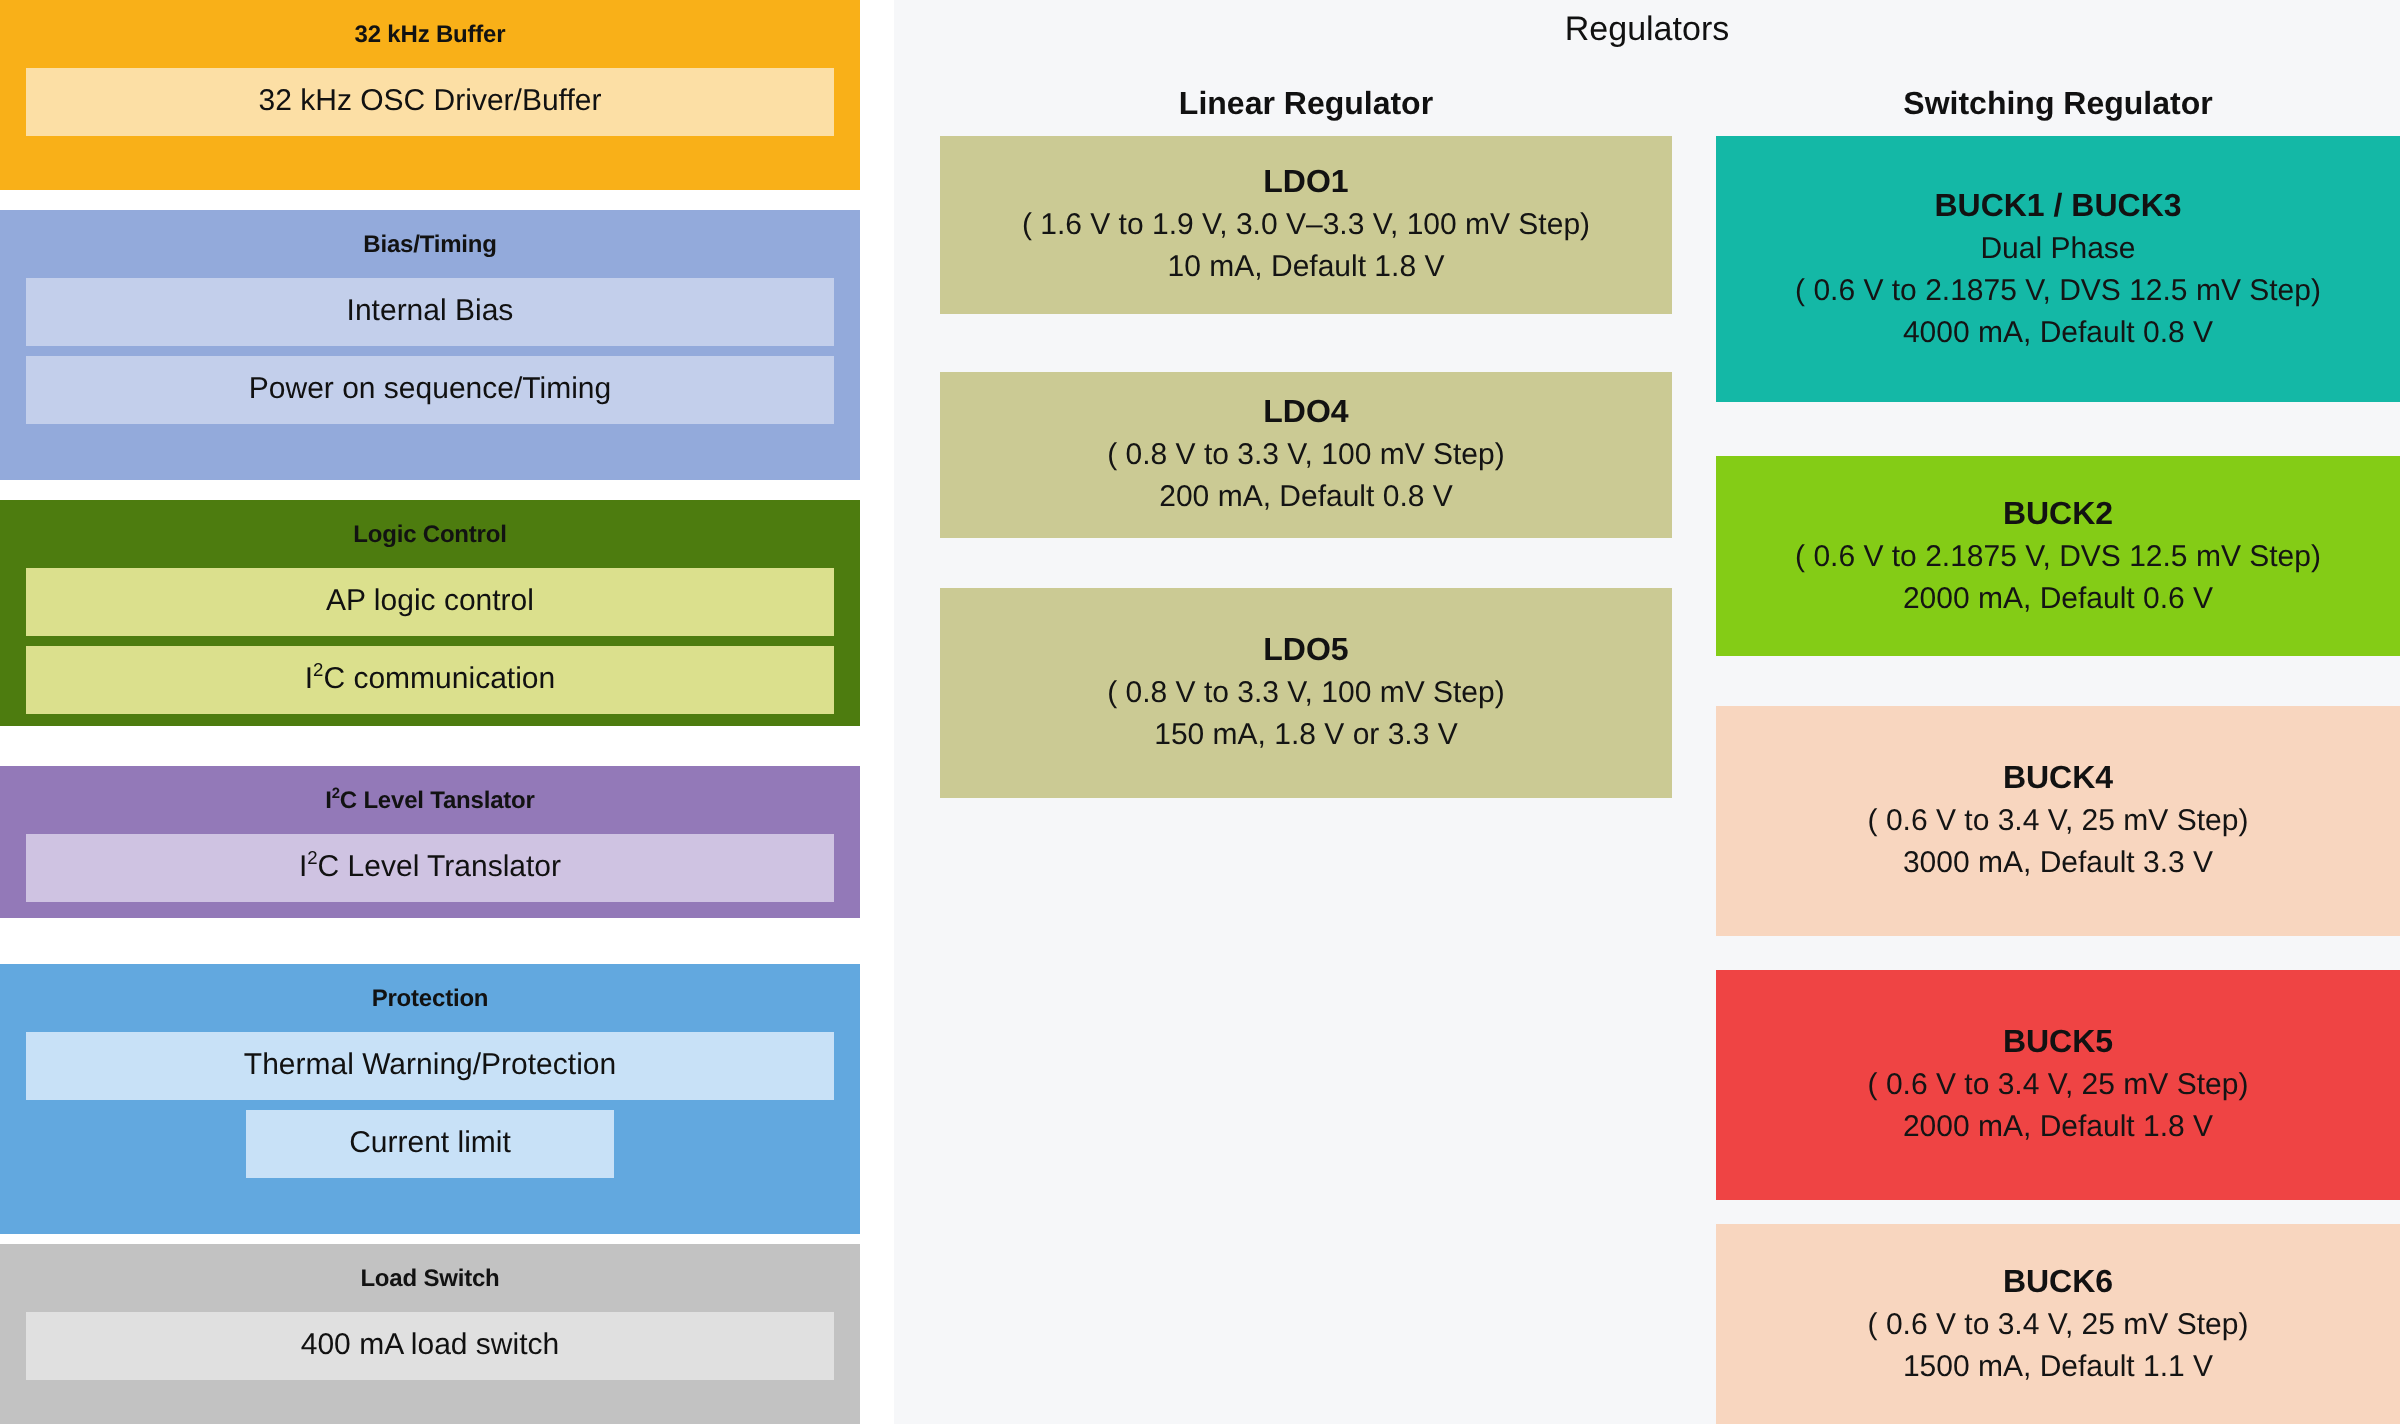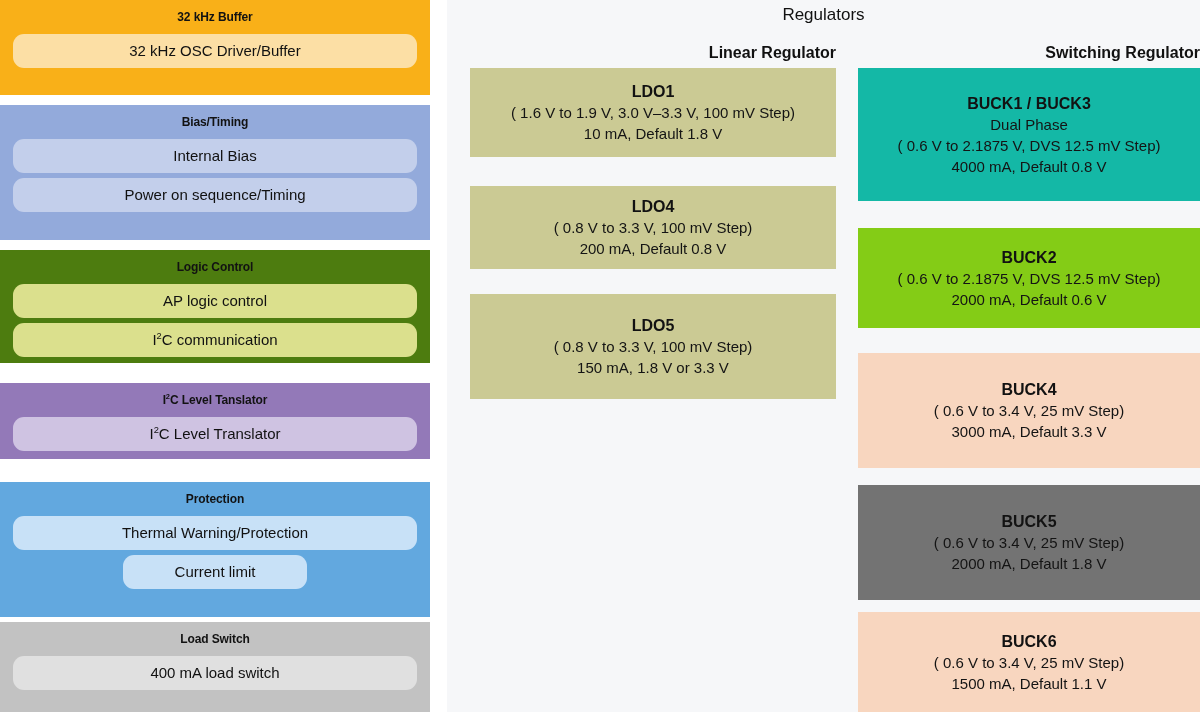--- a/index.html
+++ b/index.html
@@ -52,7 +52,6 @@
     text-align: center;
     font-size: 15px;
     color: #111111;
-    border-radius: 11px;
   }
   .sub-box.narrow {
     margin-left: 123px;

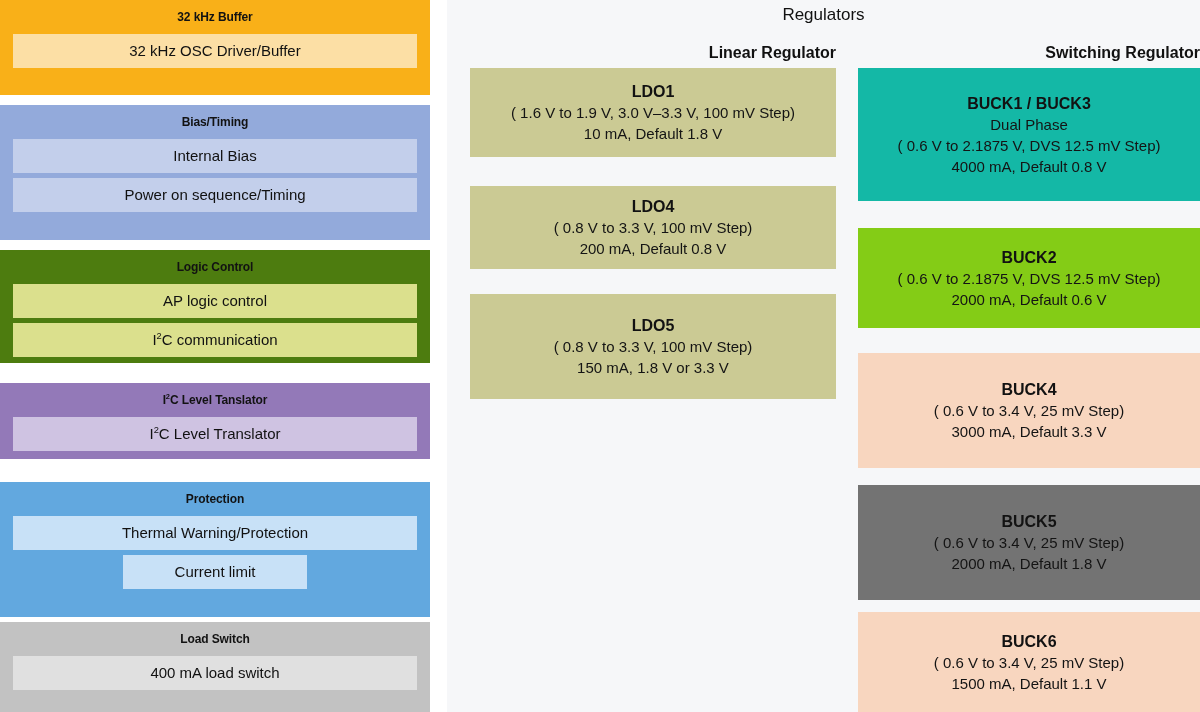--- a/index.html
+++ b/index.html
@@ -82,7 +82,7 @@
     font-weight: bold;
     font-size: 16px;
     color: #111111;
-    text-align: right;
+    text-align: center;
   }
   #linear-col-title { left: 23px; width: 366px; }
   #switching-col-title { left: 411px; width: 342px; }

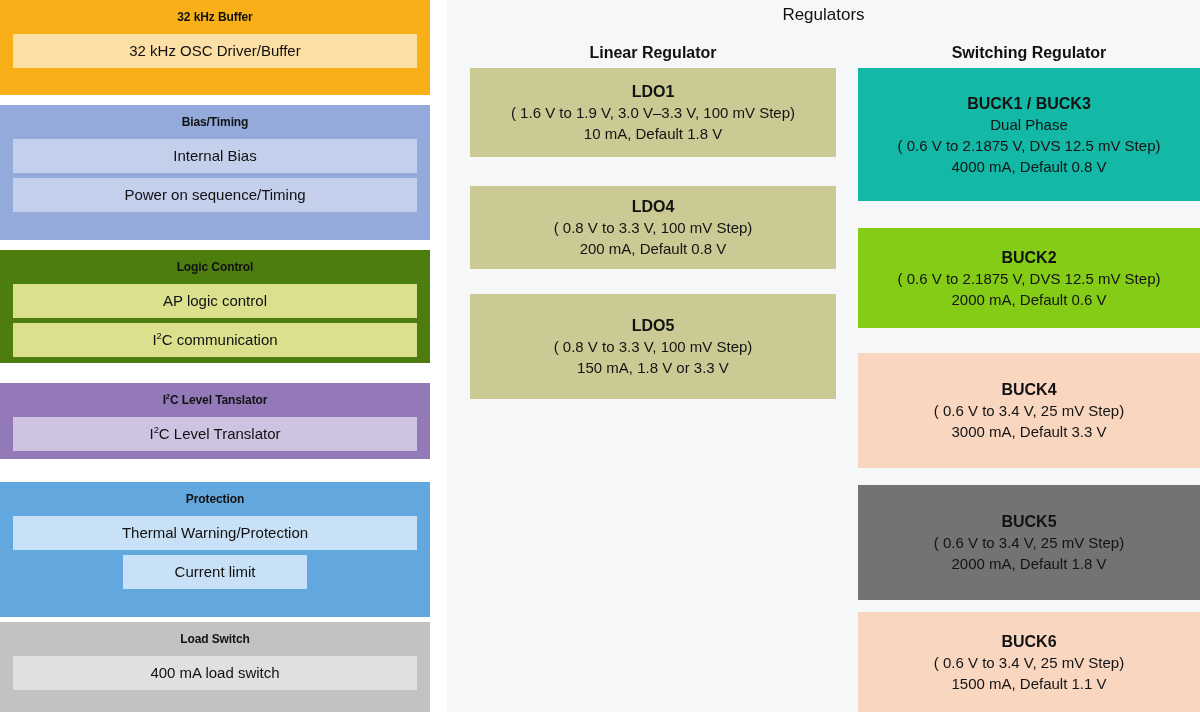--- a/index.html
+++ b/index.html
@@ -182,7 +182,7 @@
         <div class="reg-line">( 0.6 V to 3.4 V, 25 mV Step)</div>
         <div class="reg-line">3000 mA, Default 3.3 V</div>
       </div>
-      <div class="reg-box buck-box" style="left: 411px; top: 485px; width: 342px; height: 115px; background: #737373;">
+      <div class="reg-box buck-box" style="left: 411px; top: 485px; width: 342px; height: 115px; background: #ef4444;">
         <div class="reg-name">BUCK5</div>
         <div class="reg-line">( 0.6 V to 3.4 V, 25 mV Step)</div>
         <div class="reg-line">2000 mA, Default 1.8 V</div>

